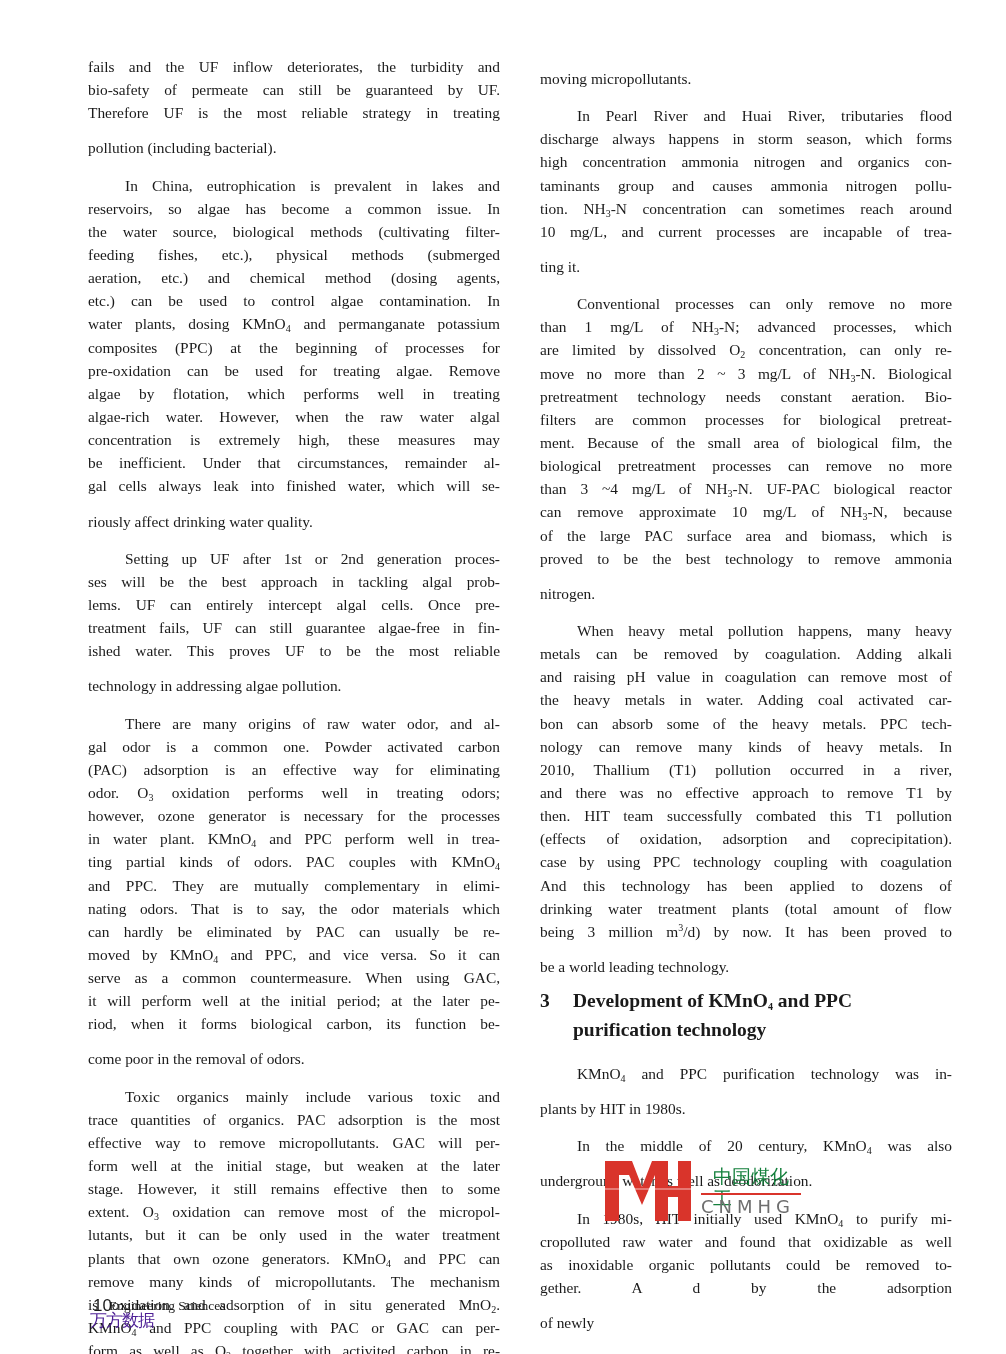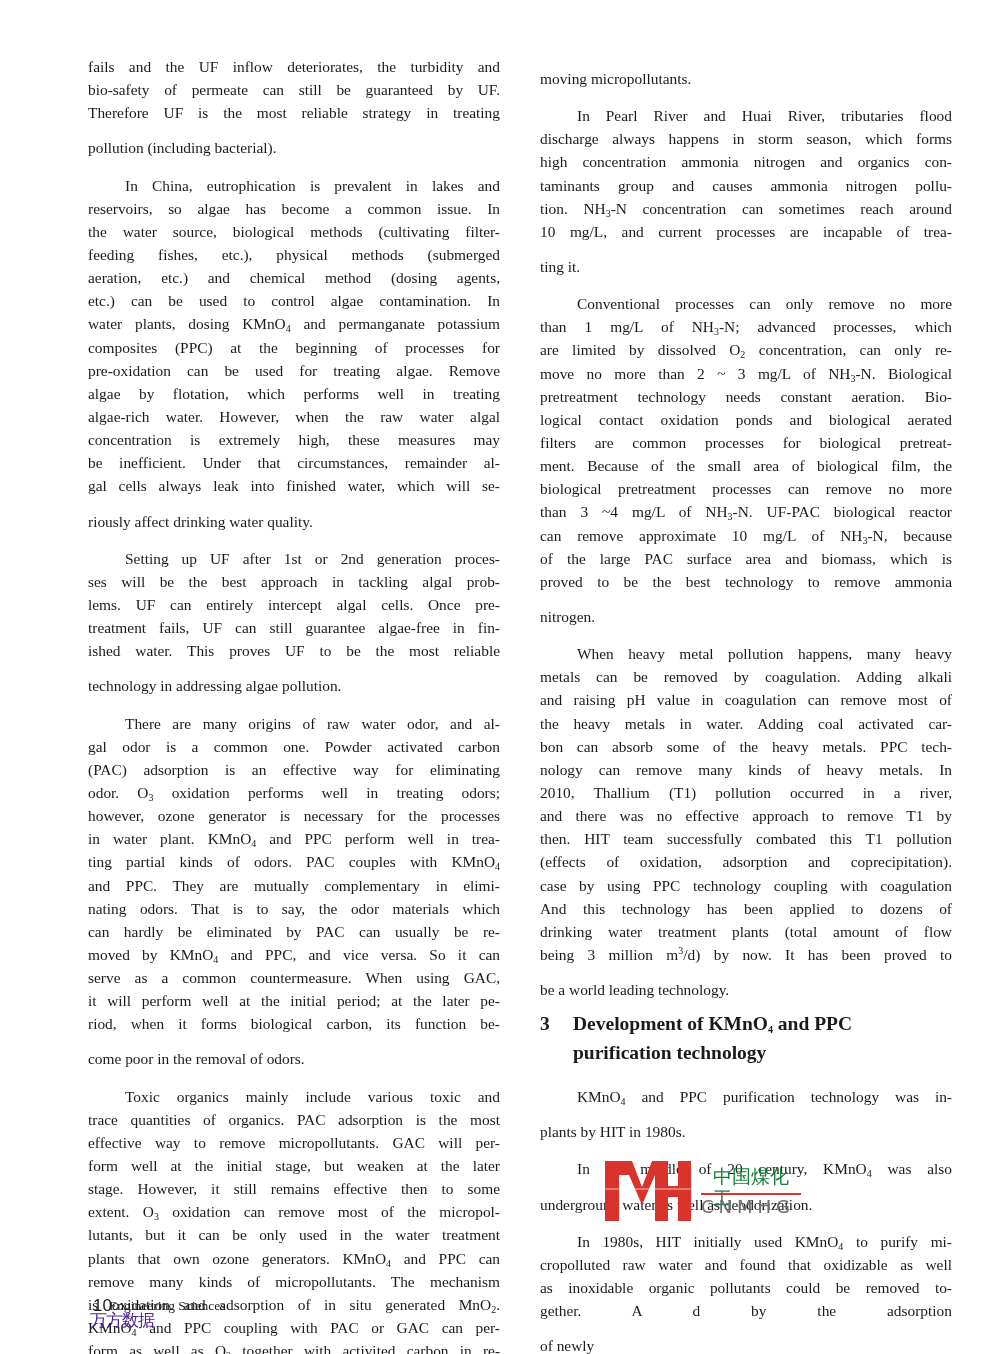--- a/index.html
+++ b/index.html
@@ -103,7 +103,6 @@
       <div class="line">are limited by dissolved O<sub>2</sub> concentration, can only re-</div>
       <div class="line">move no more than 2 ~ 3 mg/L of NH<sub>3</sub>-N. Biological</div>
       <div class="line">pretreatment technology needs constant aeration. Bio-</div>
-      <div class="line">logical contact oxidation ponds and biological aerated</div>
       <div class="line">filters are common processes for biological pretreat-</div>
       <div class="line">ment. Because of the small area of biological film, the</div>
       <div class="line">biological pretreatment processes can remove no more</div>

